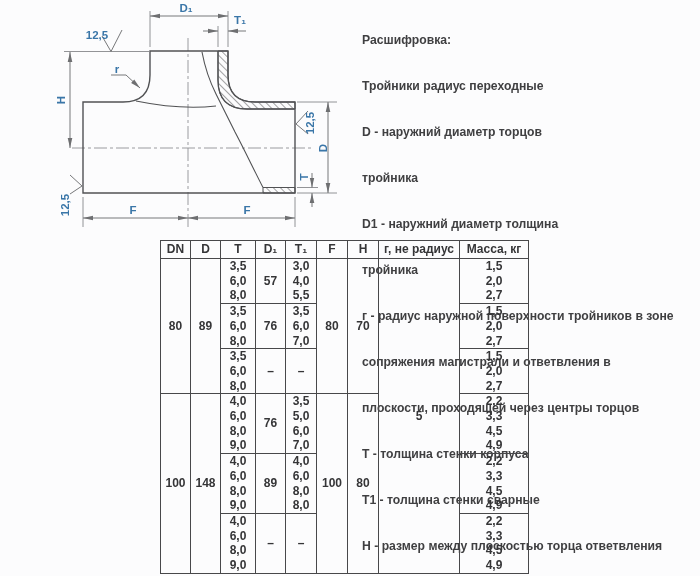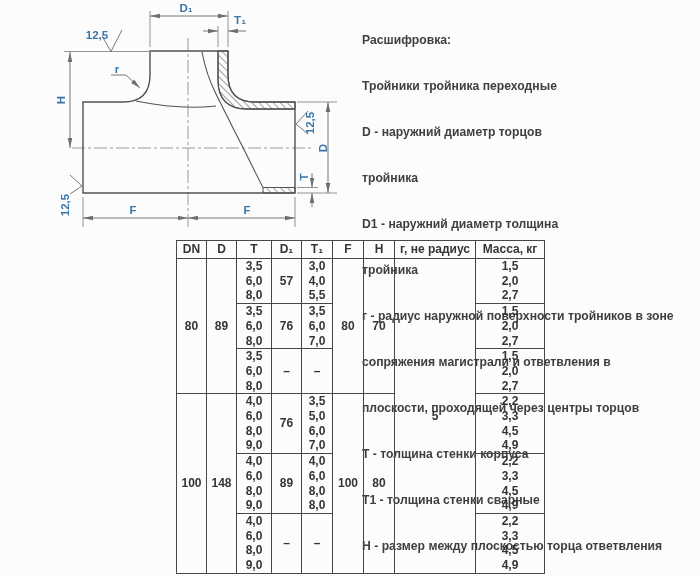--- a/index.html
+++ b/index.html
@@ -118,7 +118,7 @@
 
   <div class="legend">
     <div>Расшифровка:</div>
-    <div>Тройники тройника переходные</div>
+    <div>Тройники радиус переходные</div>
     <div>D - наружний диаметр торцов</div>
     <div>тройника</div>
     <div>D1 - наружний диаметр толщина</div>

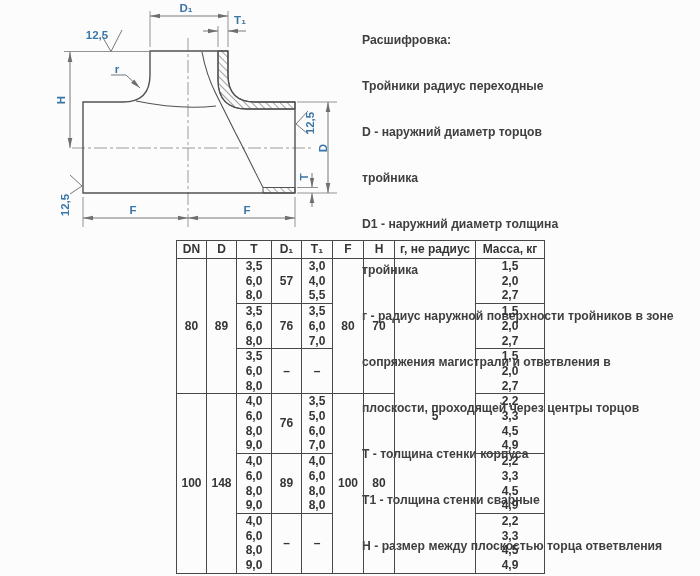--- a/index.html
+++ b/index.html
@@ -23,7 +23,7 @@
 
   
   table.dims{
-    position:absolute;left:176px;top:240px;
+    position:absolute;left:160px;top:240px;
     border-collapse:collapse;table-layout:fixed;
     font-size:12px;font-weight:bold;color:#353537;
   }

